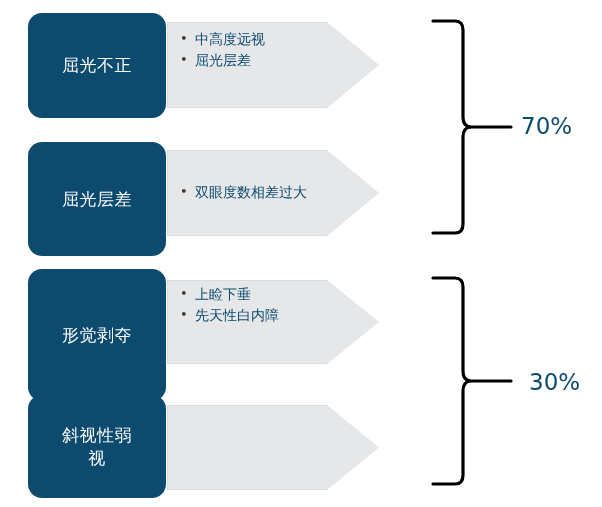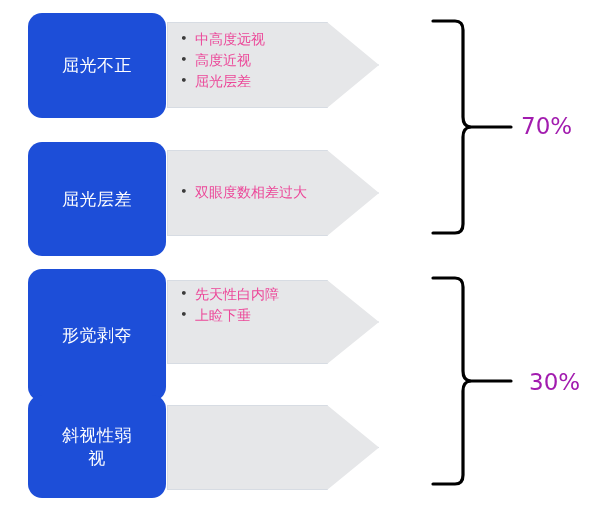--- a/index.html
+++ b/index.html
@@ -59,7 +59,7 @@
     margin: 0;
     padding: 0;
     list-style: none;
-    color: #ec4899;
+    color: #0c4a6e;
     font-family: "DejaVu Serif", "Liberation Serif", serif;
     font-size: 14px;
     line-height: 21px;

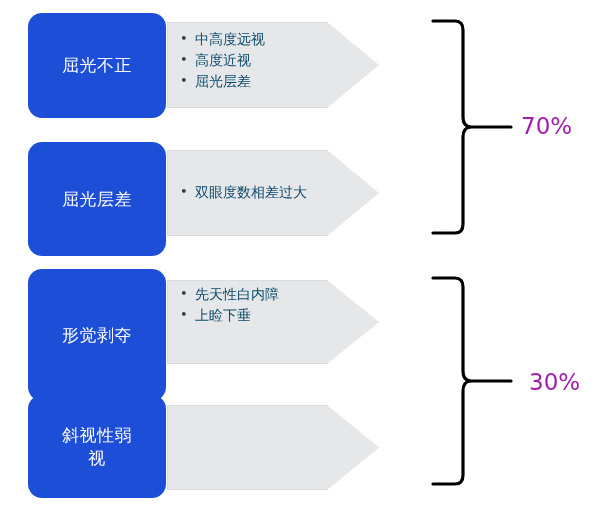--- a/index.html
+++ b/index.html
@@ -40,7 +40,7 @@
     position: absolute;
     left: 28px;
     width: 138px;
-    background: #1d4ed8;
+    background: #0c4a6e;
     border-radius: 14px;
     color: #ffffff;
     display: flex;

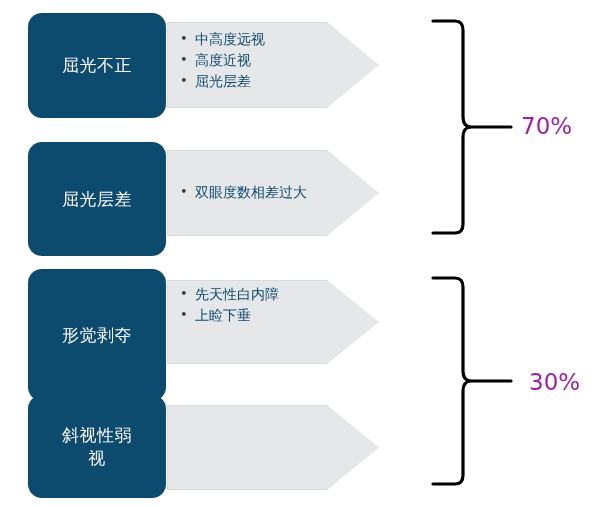--- a/index.html
+++ b/index.html
@@ -100,7 +100,6 @@
     <div class="label-box" style="top:13px;height:105px;">屈光不正</div>
     <ul class="bullets" style="top:29px;">
       <li>中高度远视</li>
-      <li>高度近视</li>
       <li>屈光层差</li>
     </ul>
   </div>

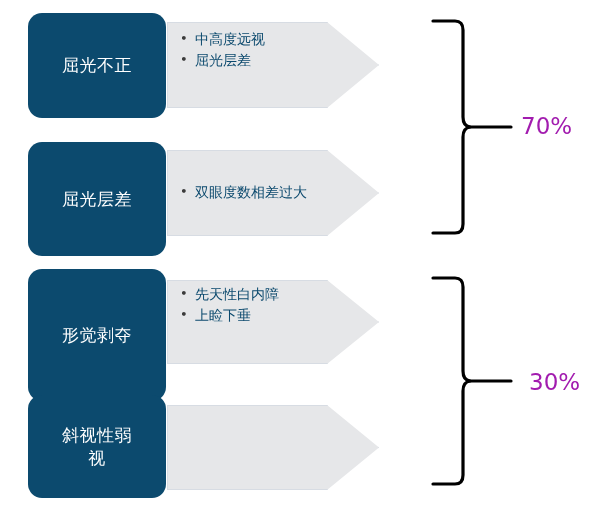--- a/index.html
+++ b/index.html
@@ -83,7 +83,7 @@
   }
   .pct {
     position: absolute;
-    color: #a21caf;
+    color: #0c4a6e;
     font-family: "DejaVu Sans", "Liberation Sans", sans-serif;
     font-size: 23px;
     font-weight: 400;

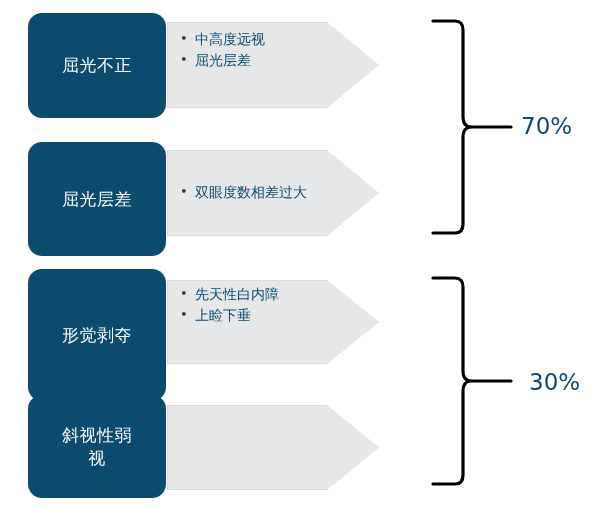--- a/index.html
+++ b/index.html
@@ -116,8 +116,8 @@
     <div class="arrow-shape" style="top:22px;height:84px;"></div>
     <div class="label-box" style="top:11px;height:132px;">形觉剥夺</div>
     <ul class="bullets" style="top:26px;">
+      <li>上睑下垂</li>
       <li>先天性白内障</li>
-      <li>上睑下垂</li>
     </ul>
   </div>
 

